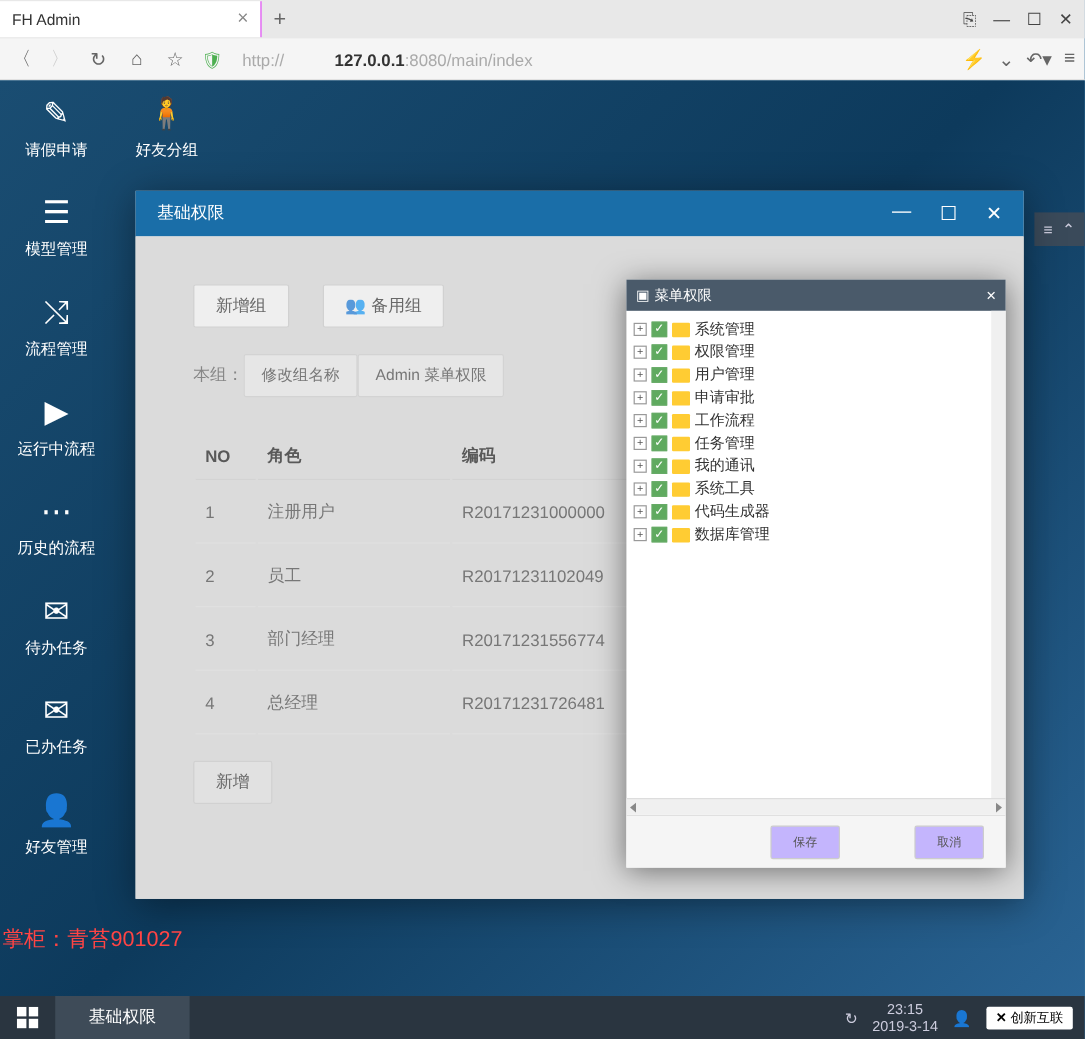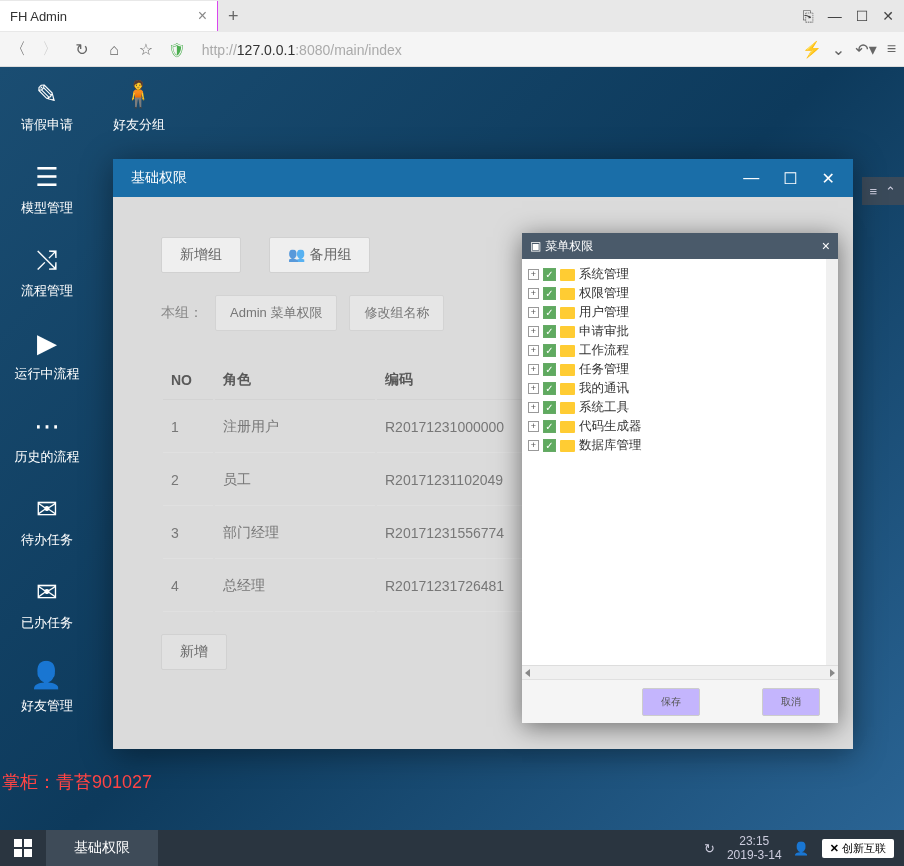--- a/index.html
+++ b/index.html
@@ -18,7 +18,7 @@
 .nav-btn.disabled { color: #ccc; }
 .addr-bar { flex: 1; font-size: 14px; color: #333; }
 .addr-bar .grey { color: #aaa; }
-.addr-bar .dark { color: #333; font-weight: 400; }
+.addr-bar .dark { color: #333; font-weight: 700; margin-left: 42px; }
 .right-icons { display: flex; gap: 10px; color: #666; }
 .shield { color: #4caf50; font-size: 14px; margin-right: 4px; }
 

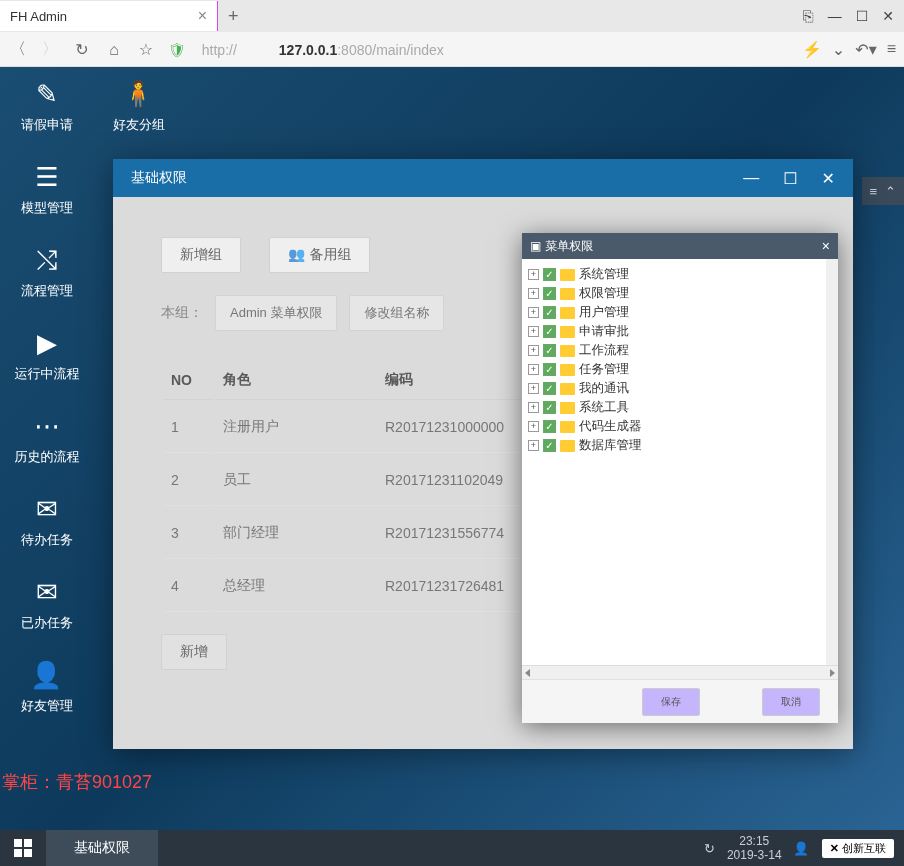--- a/index.html
+++ b/index.html
@@ -39,7 +39,7 @@
 .tab-btn { padding: 8px 18px; background: #fff; border: 1px solid #ddd; color: #666; font-size: 14px; cursor: pointer; border-radius: 2px; }
 .tab-btn.active { background: #9e9e9e; color: #fff; border-color: #9e9e9e; }
 .tab-btn .mini-ico { margin-right: 4px; opacity: 0.7; }
-.group-row { display: flex; align-items: center; gap: 12px; margin-bottom: 28px; color: #888; font-size: 14px; }
+.group-row { display: flex; align-items: center; margin-bottom: 28px; color: #888; font-size: 14px; }
 .grey-btn { padding: 8px 14px; background: #f5f5f5; border: 1px solid #e0e0e0; color: #777; font-size: 13px; cursor: pointer; border-radius: 2px; }
 .table { width: 100%; }
 .table th { text-align: left; padding: 10px 8px; color: #555; font-size: 14px; font-weight: 600; border-bottom: 1px solid #e0e0e0; }

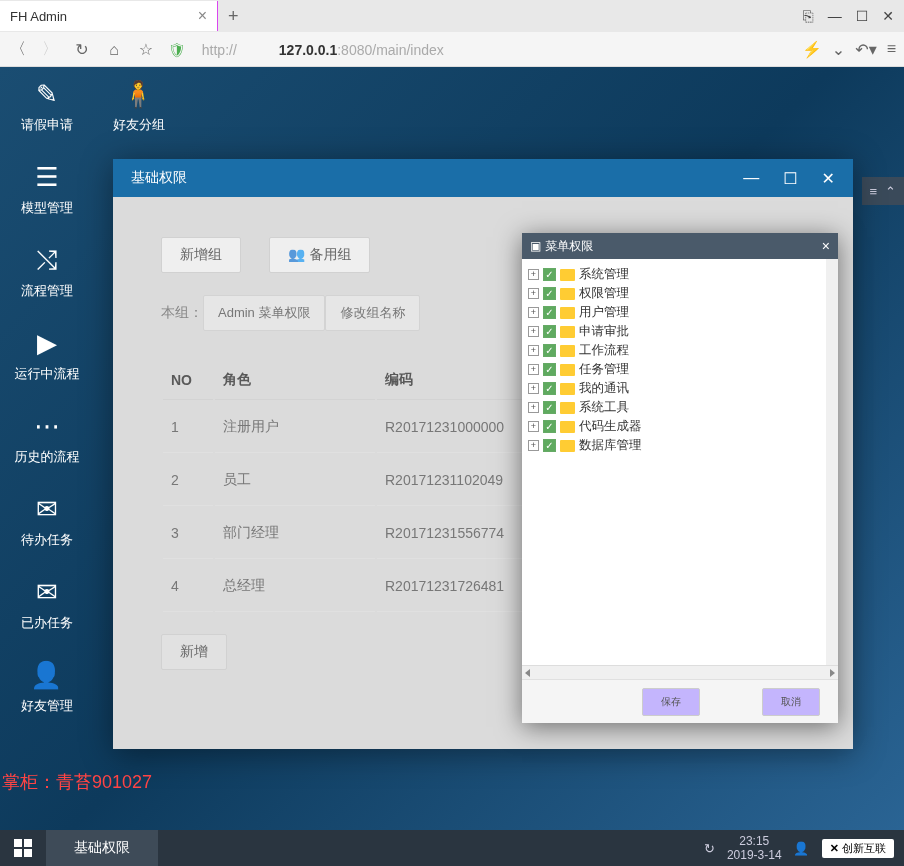--- a/index.html
+++ b/index.html
@@ -184,8 +184,8 @@
         </div>
       <div class="group-row">
         <span>本组：</span>
+        <button class="grey-btn">修改组名称</button>
         <button class="grey-btn">Admin 菜单权限</button>
-        <button class="grey-btn">修改组名称</button>
       </div>
       <table class="table">
         <thead>

